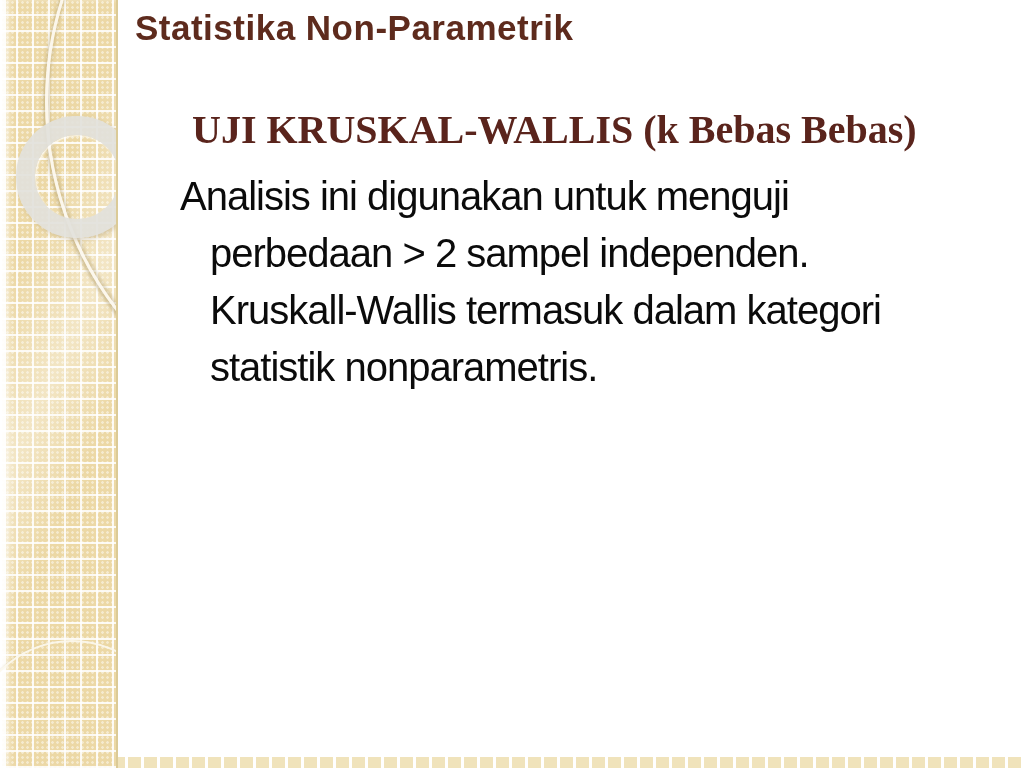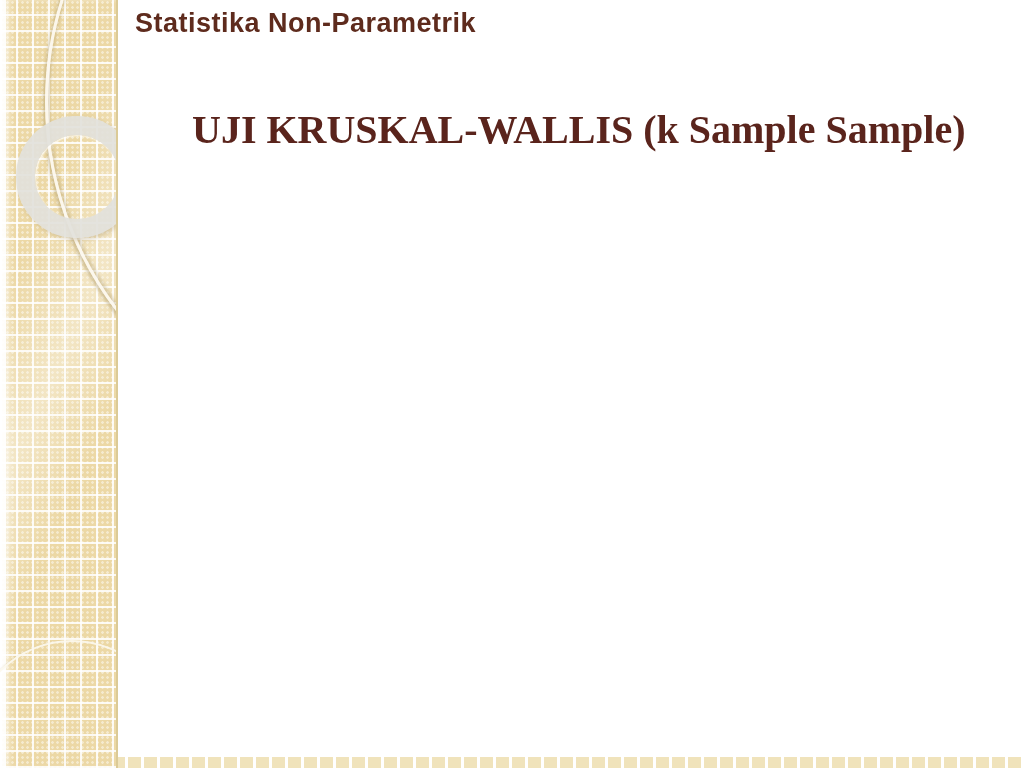--- a/index.html
+++ b/index.html
@@ -88,7 +88,7 @@
     margin: 0;
     z-index: 3;
     font-family: "Liberation Sans", sans-serif;
-    font-size: 27px;
+    font-size: 35px;
     font-weight: bold;
     letter-spacing: 0.5px;
     color: var(--title-color, #5e2b1d);

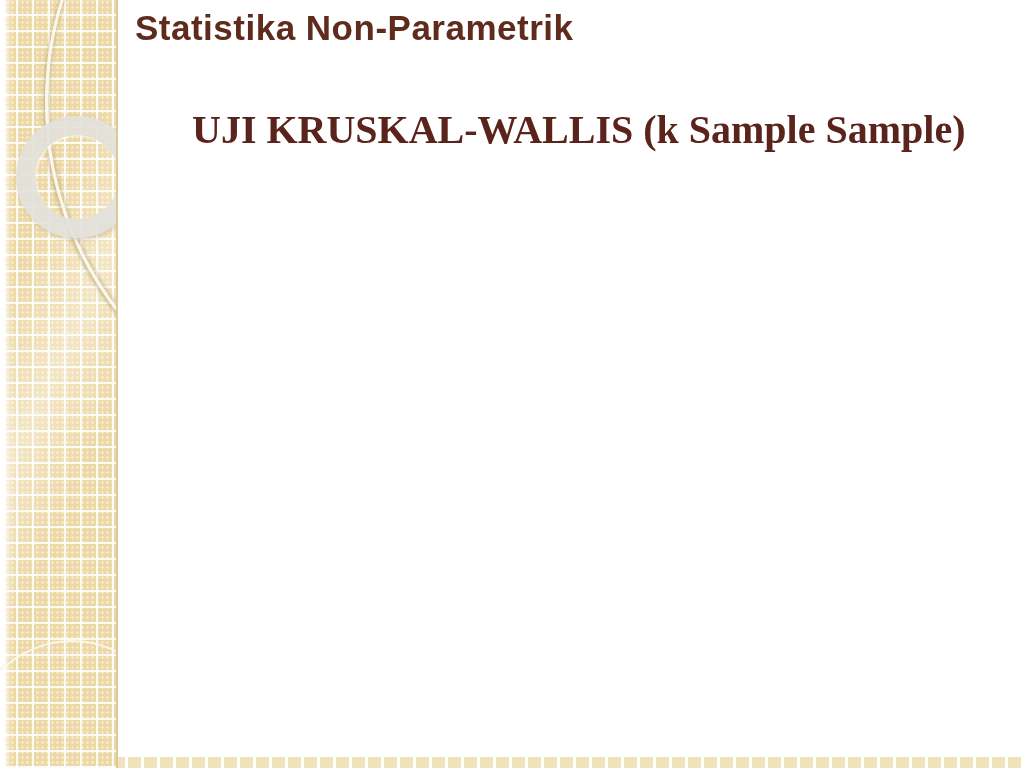--- a/index.html
+++ b/index.html
@@ -138,7 +138,7 @@
 
   <h1 class="title">Statistika Non-Parametrik</h1>
 
-  <h2 class="heading">UJI KRUSKAL-WALLIS (k Sample Sample)</h2>
+  <h2 class="heading">UJI KRUSKAL-WALLIS (k Bebas Bebas)</h2>
 
   <div class="body-text">
   </div>

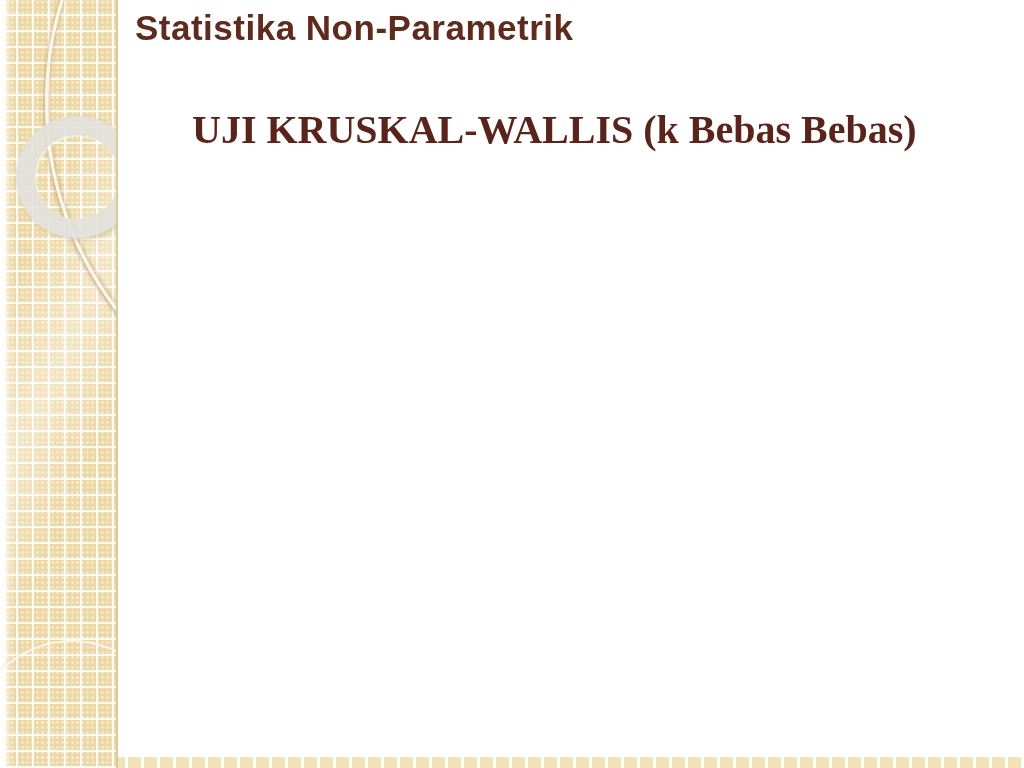--- a/index.html
+++ b/index.html
@@ -141,6 +141,7 @@
   <h2 class="heading">UJI KRUSKAL-WALLIS (k Bebas Bebas)</h2>
 
   <div class="body-text">
+    <p>Analisis ini digunakan untuk menguji perbedaan &gt; 2 sampel independen. Kruskall-Wallis termasuk dalam kategori statistik nonparametris.</p>
   </div>
 
 </div>

